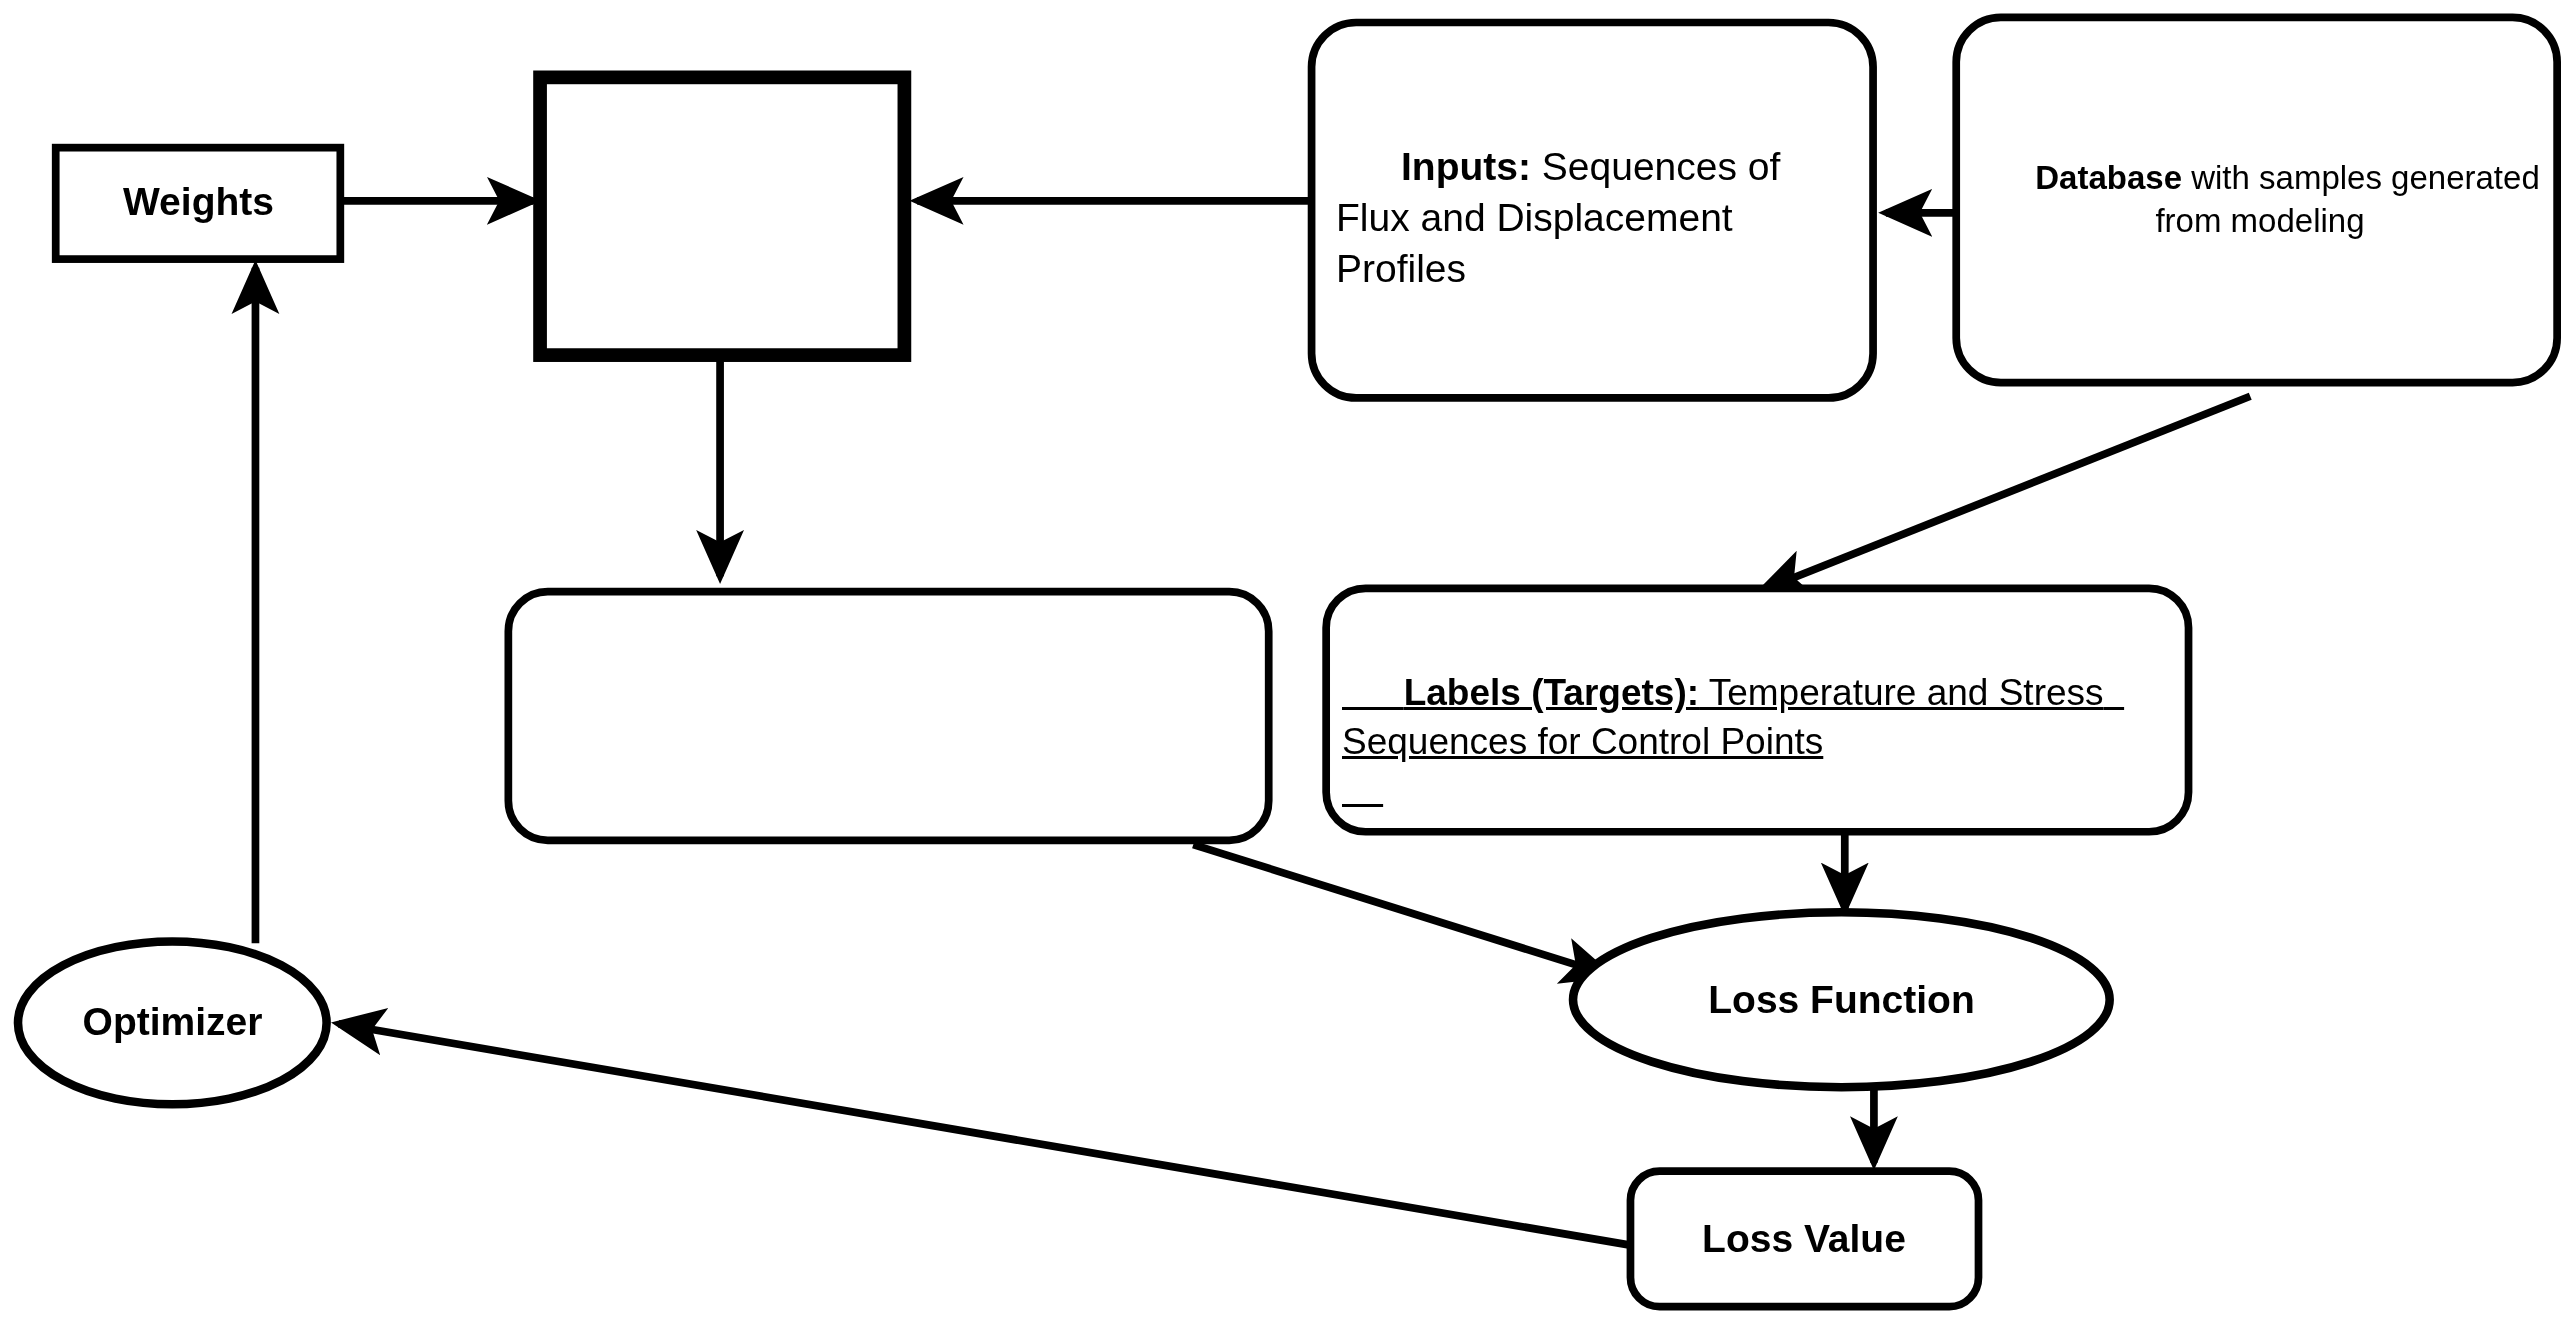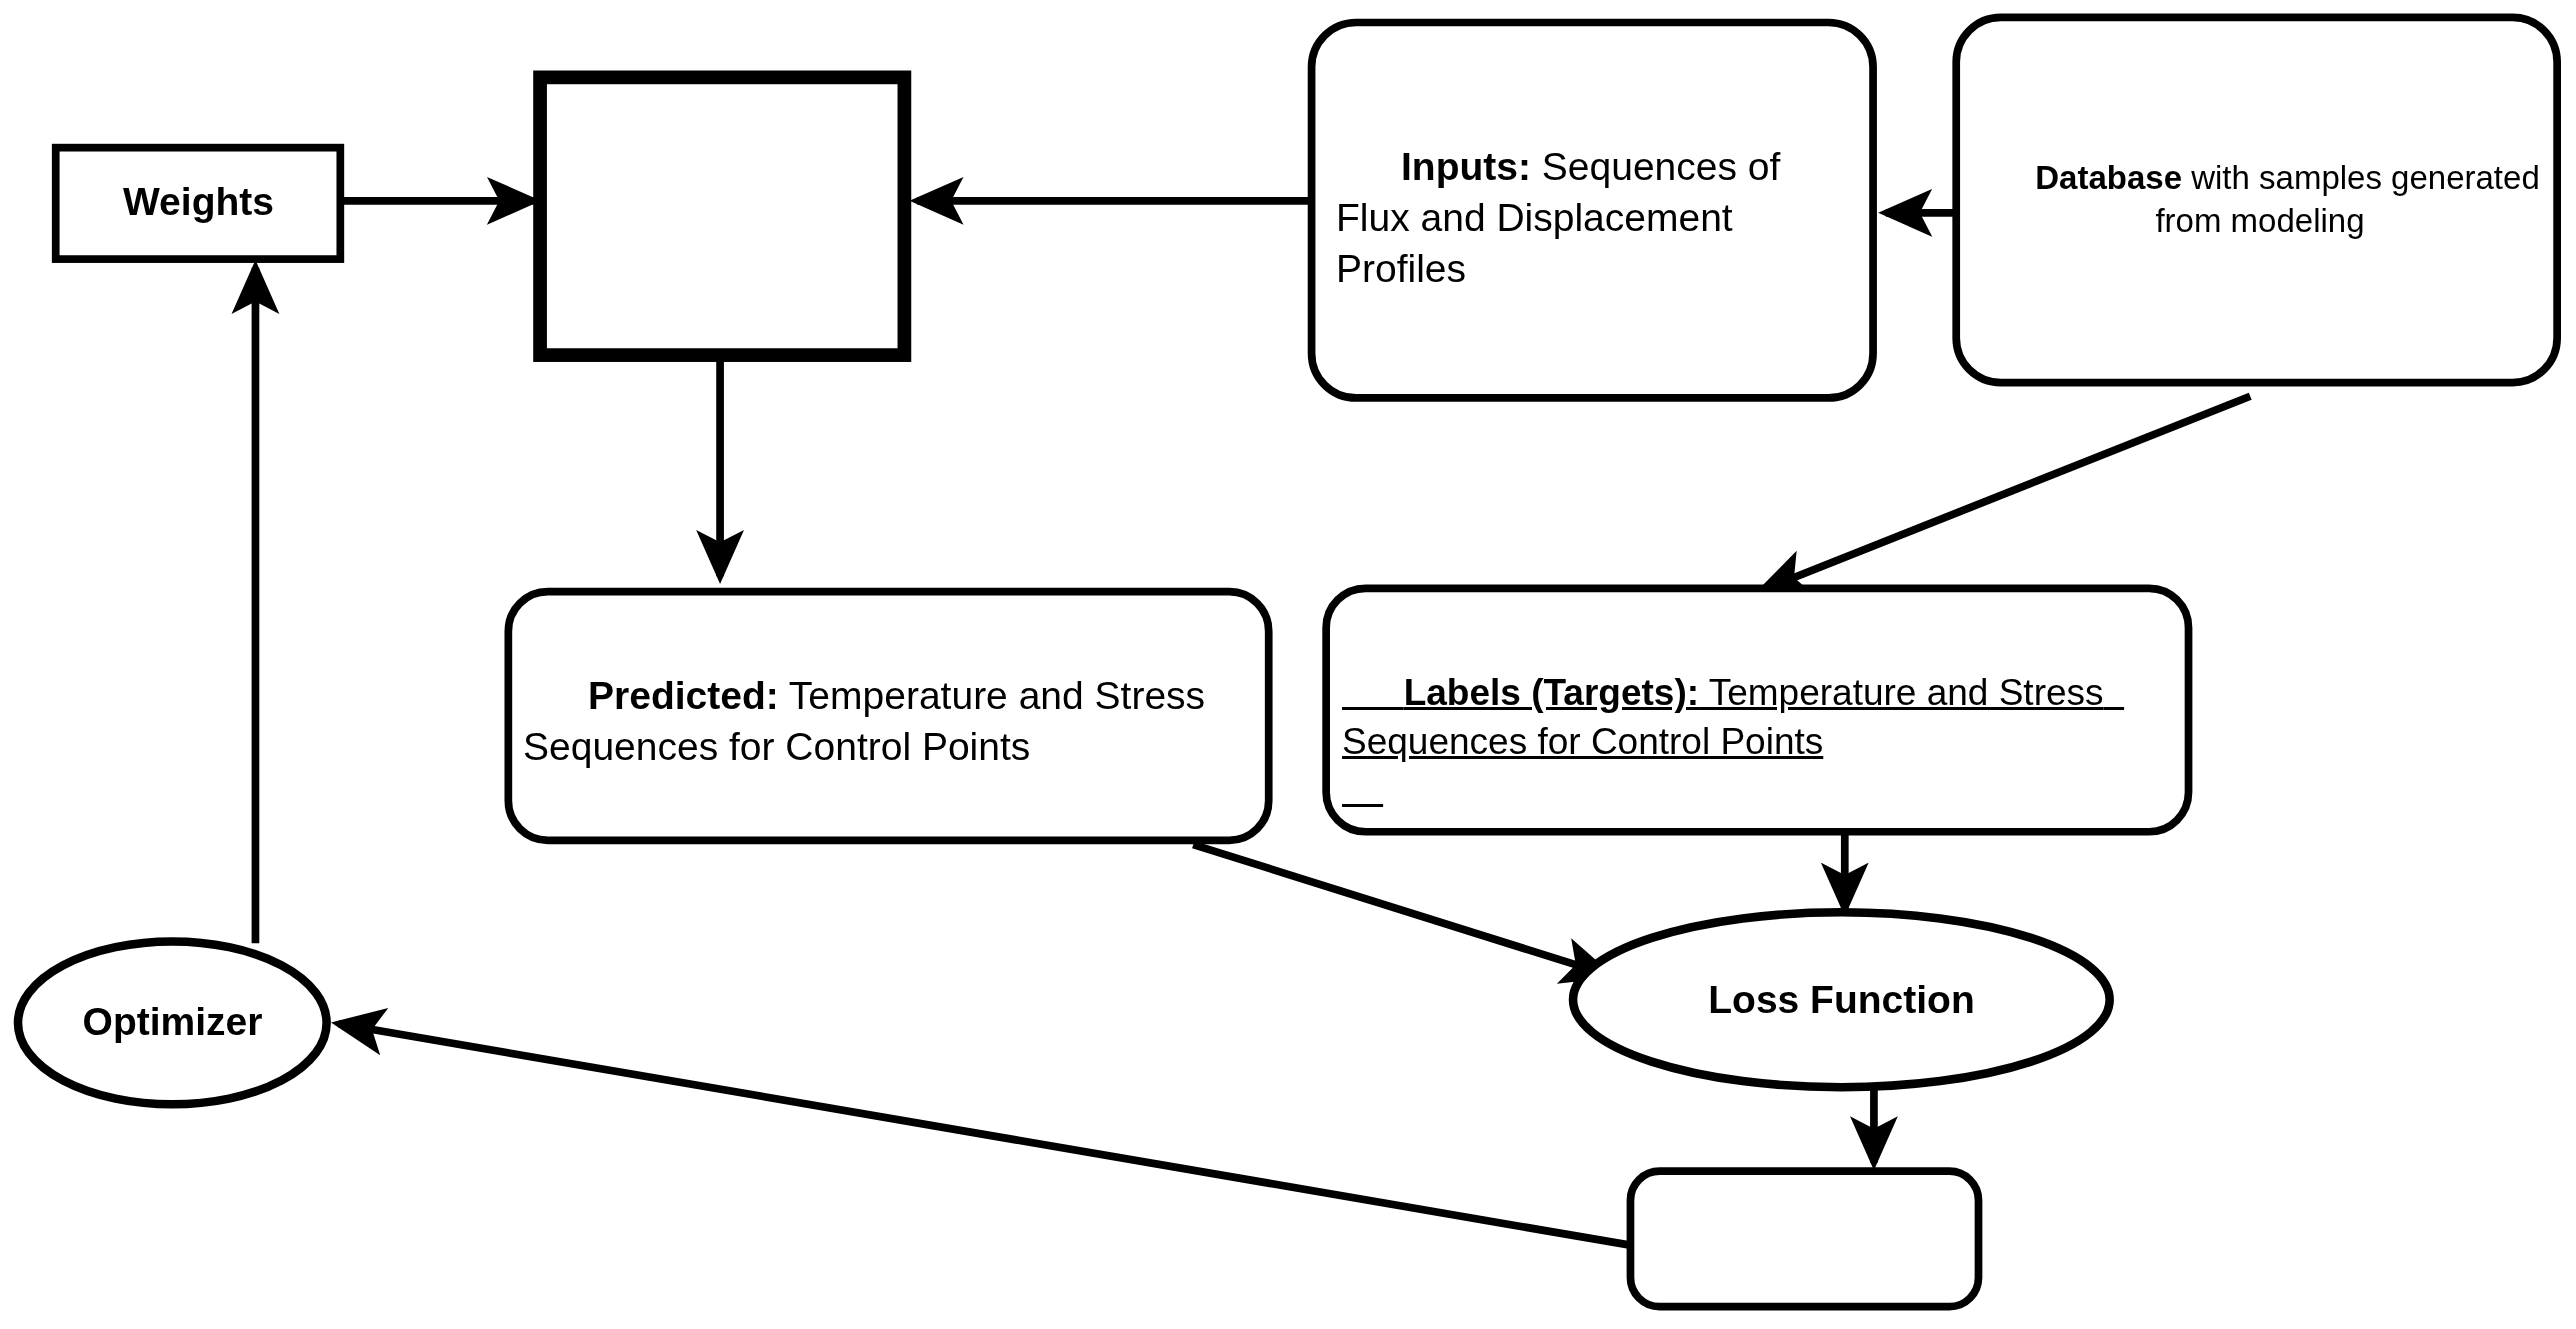--- a/index.html
+++ b/index.html
@@ -139,11 +139,6 @@
     </span>
   </div>
 
-  <div class="label lbl-left" id="lbl-predicted">
-    <span>
-      <b>Predicted:</b><span> Temperature and Stress  Sequences for Control Points</span>
-    </span>
-  </div>
 
   <div class="label lbl-left" id="lbl-labels">
     <span>

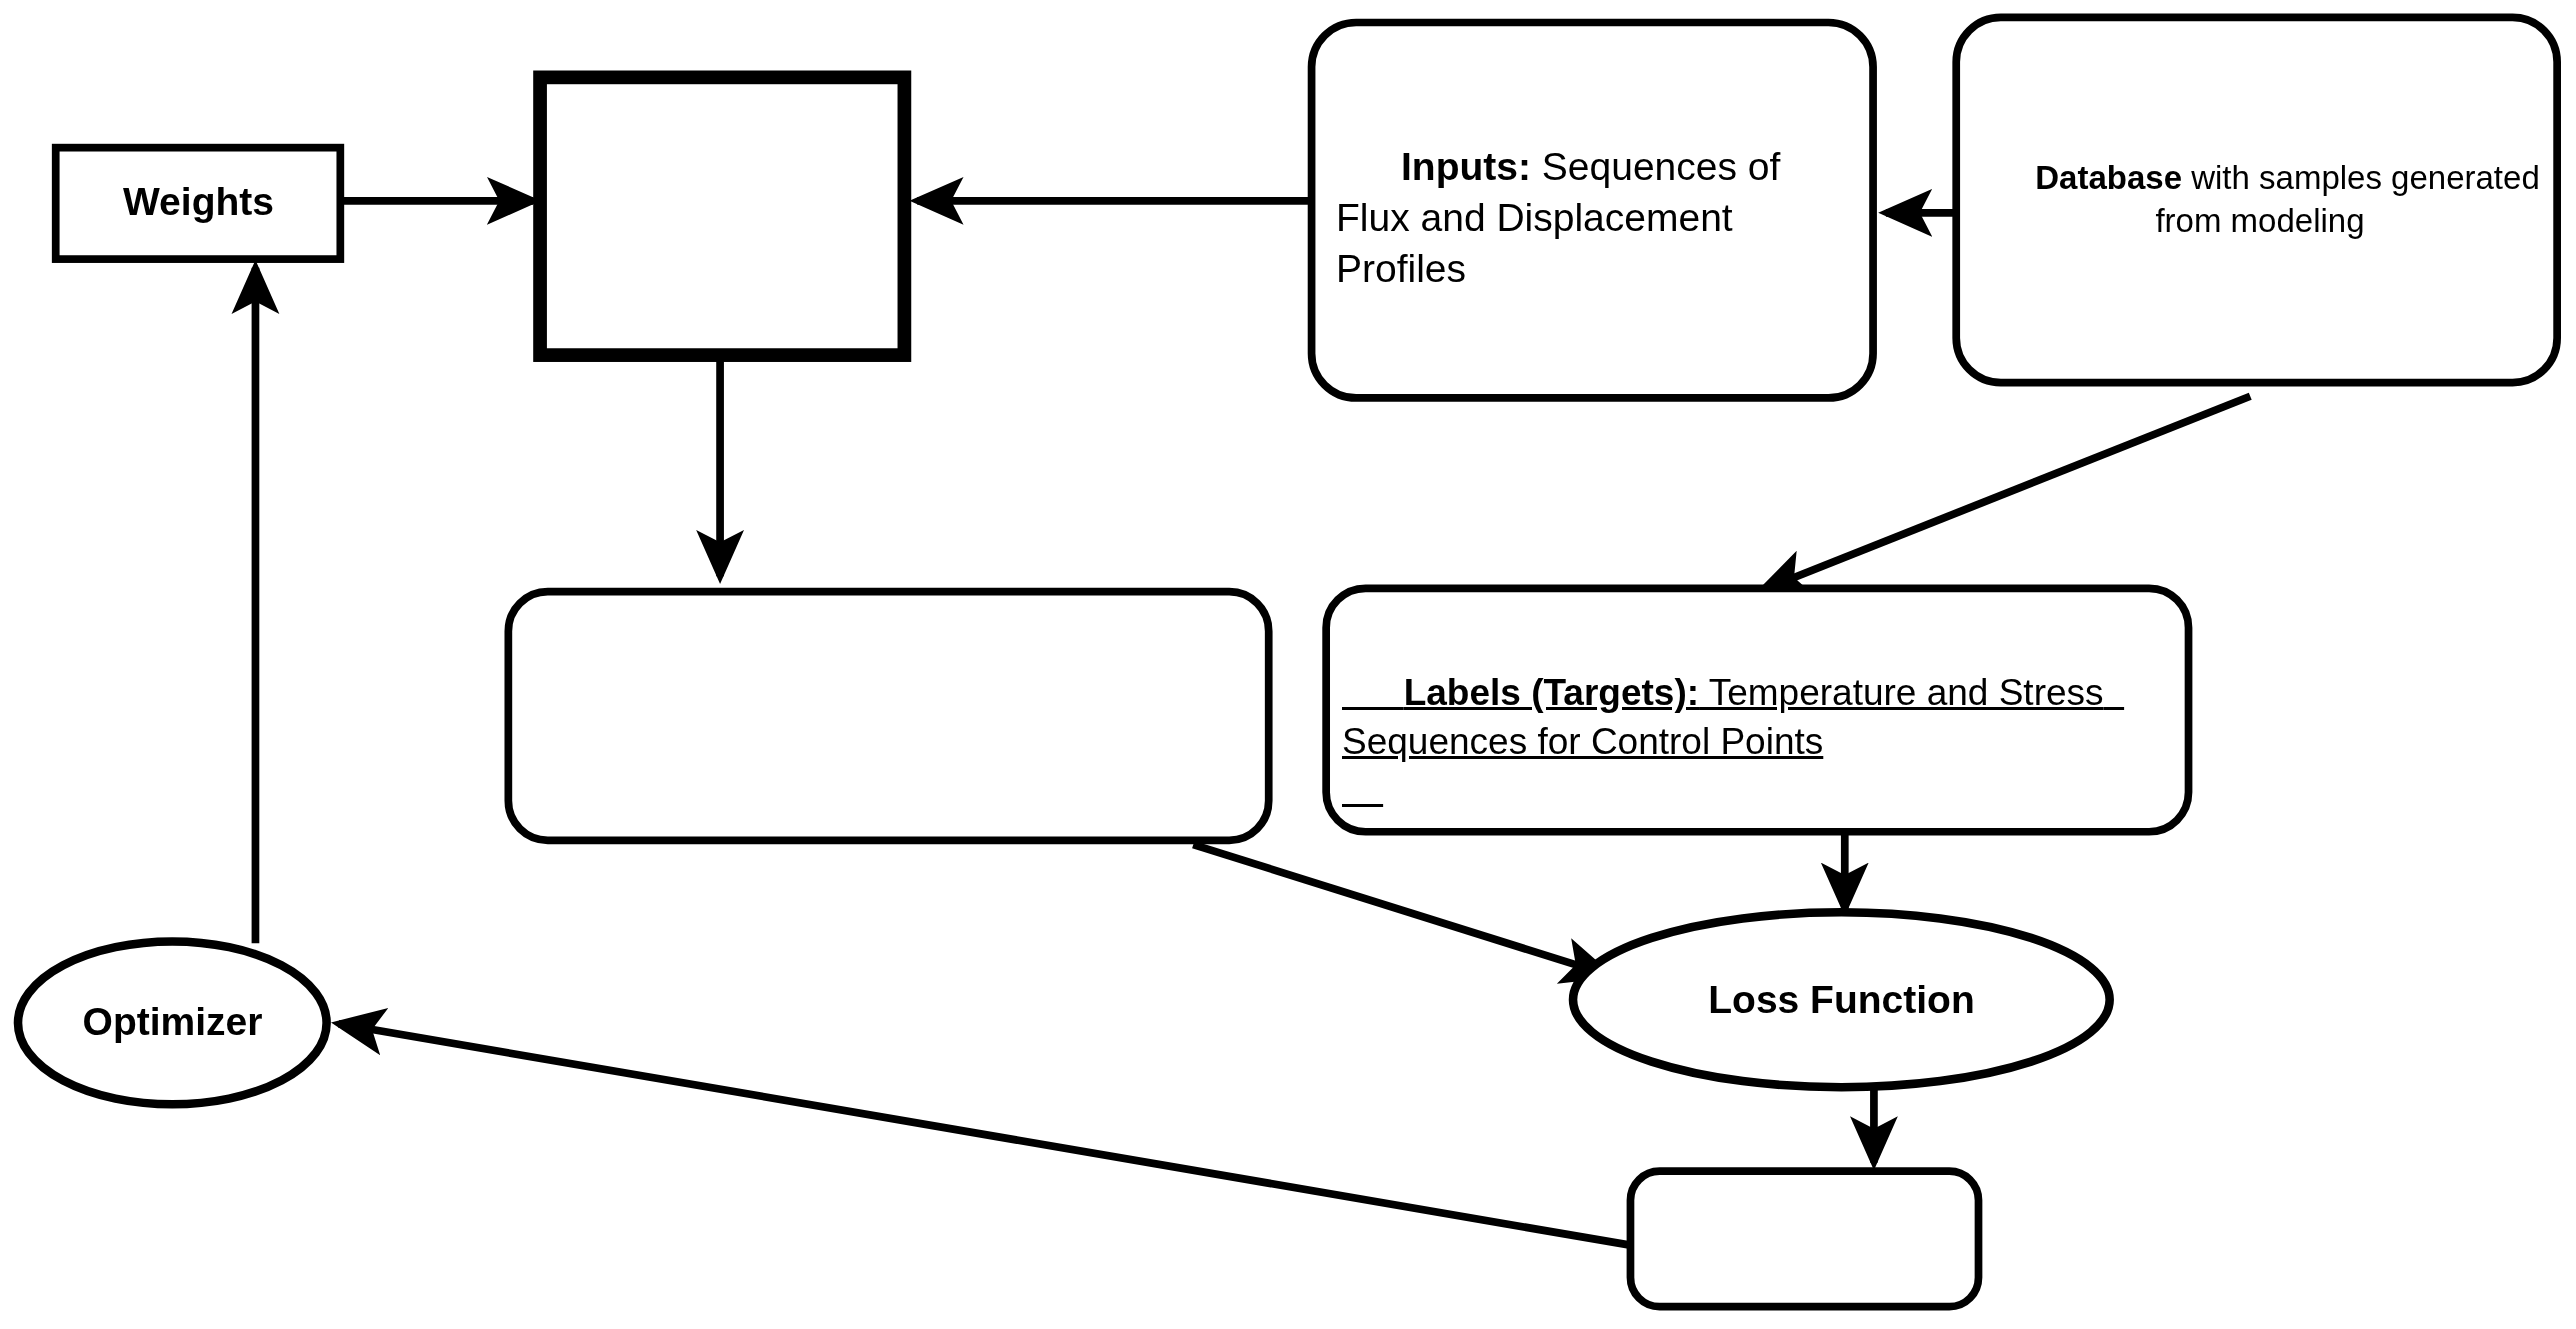--- a/index.html
+++ b/index.html
@@ -150,6 +150,7 @@
 
   <div class="label lbl-center" id="lbl-lossfunction">Loss Function</div>
 
+  <div class="label lbl-center" id="lbl-lossvalue">Loss Value</div>
 
 </div>
 

